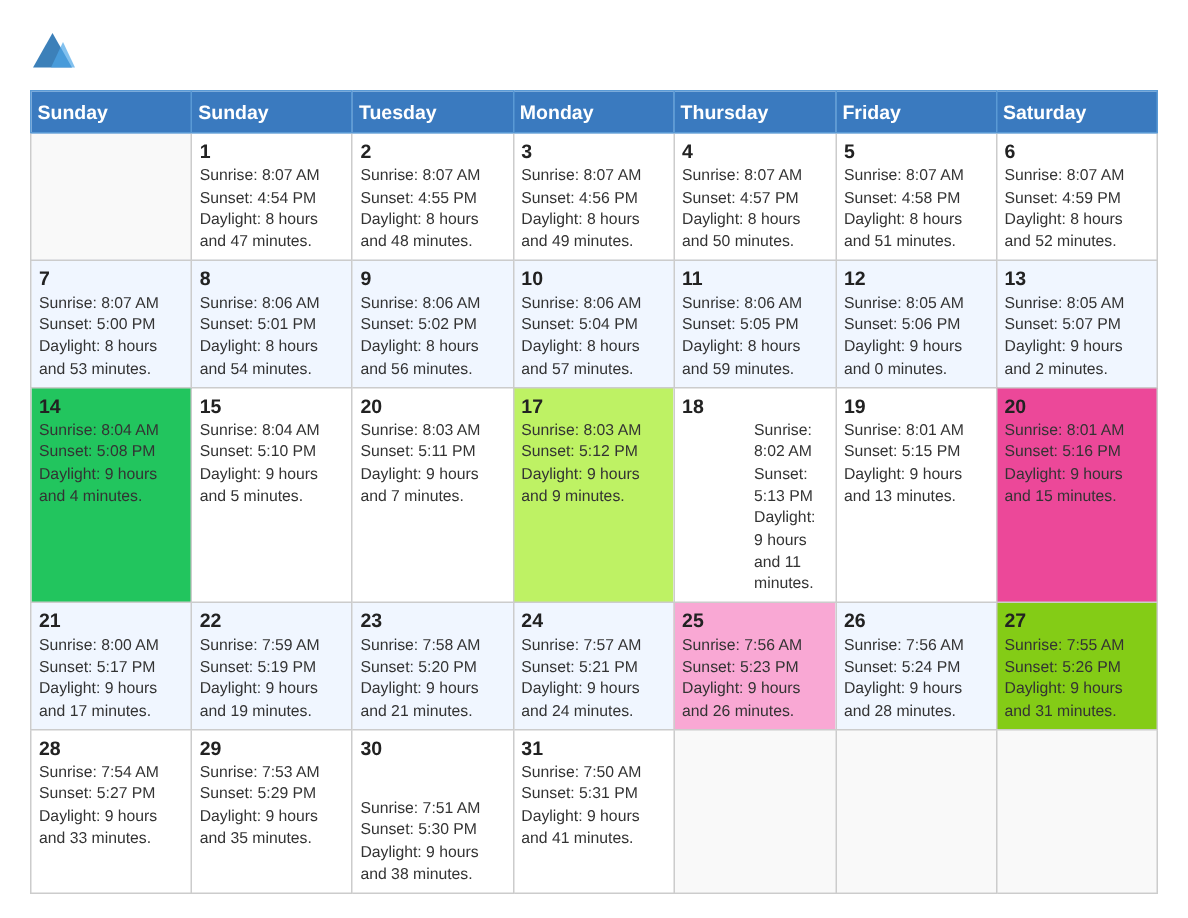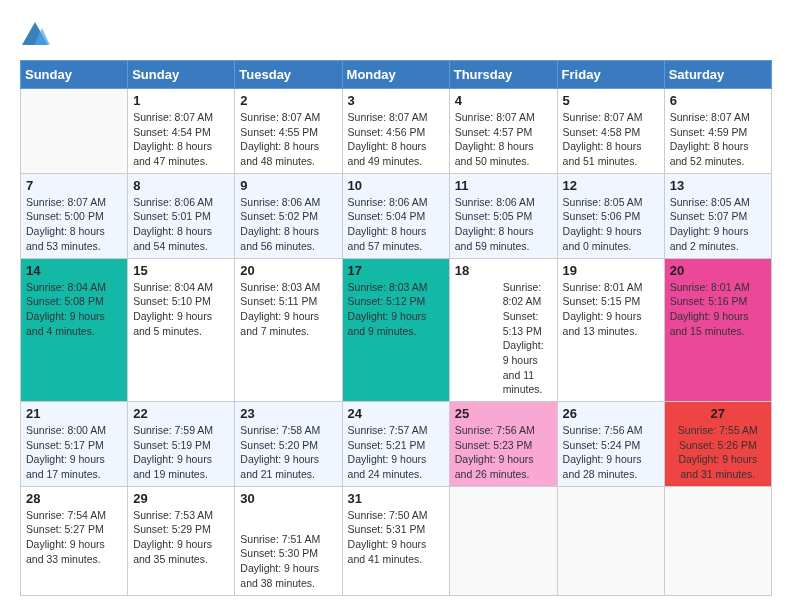--- a/index.html
+++ b/index.html
@@ -220,7 +220,7 @@
         </td>
       </tr>
       <tr>
-        <td style="background: #14b8a6;">
+        <td style="background: #22c55e;">
           <span class="day-number">14</span>
           <div class="day-info" style="white-space: pre-line;">Sunrise: 8:04 AM
 Sunset: 5:08 PM

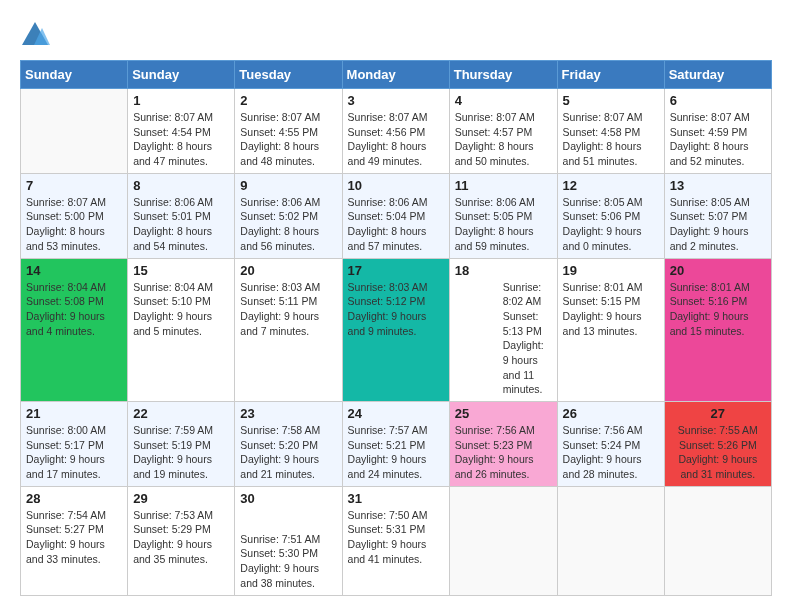--- a/index.html
+++ b/index.html
@@ -241,7 +241,7 @@
 Daylight: 9 hours
 and 7 minutes.</div>
         </td>
-        <td style="background: #14b8a6;">
+        <td style="background: #bef264;">
           <span class="day-number">17</span>
           <div class="day-info" style="white-space: pre-line;">Sunrise: 8:03 AM
 Sunset: 5:12 PM

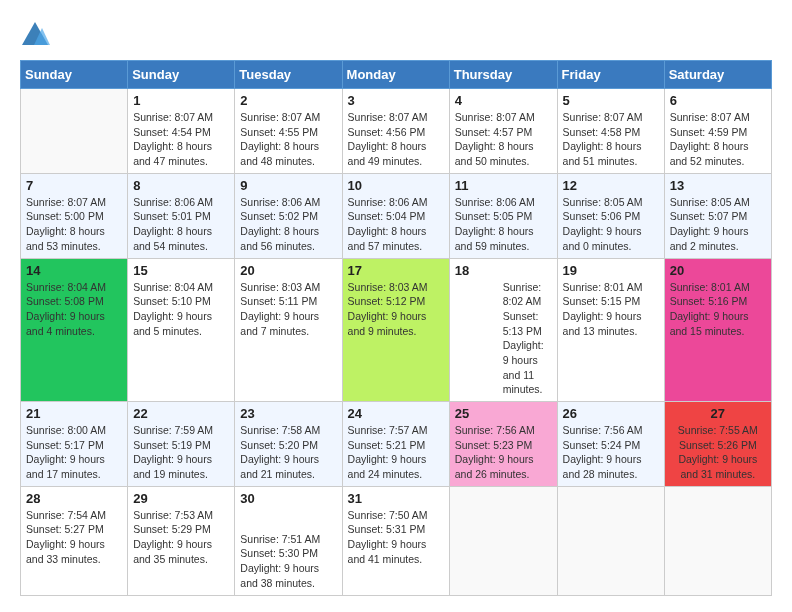--- a/index.html
+++ b/index.html
@@ -313,7 +313,7 @@
 Daylight: 9 hours
 and 28 minutes.</div>
         </td>
-        <td style="background: #ef4444; text-align: center;">
+        <td style="background: #84cc16;">
           <span class="day-number">27</span>
           <div class="day-info" style="white-space: pre-line;">Sunrise: 7:55 AM
 Sunset: 5:26 PM

